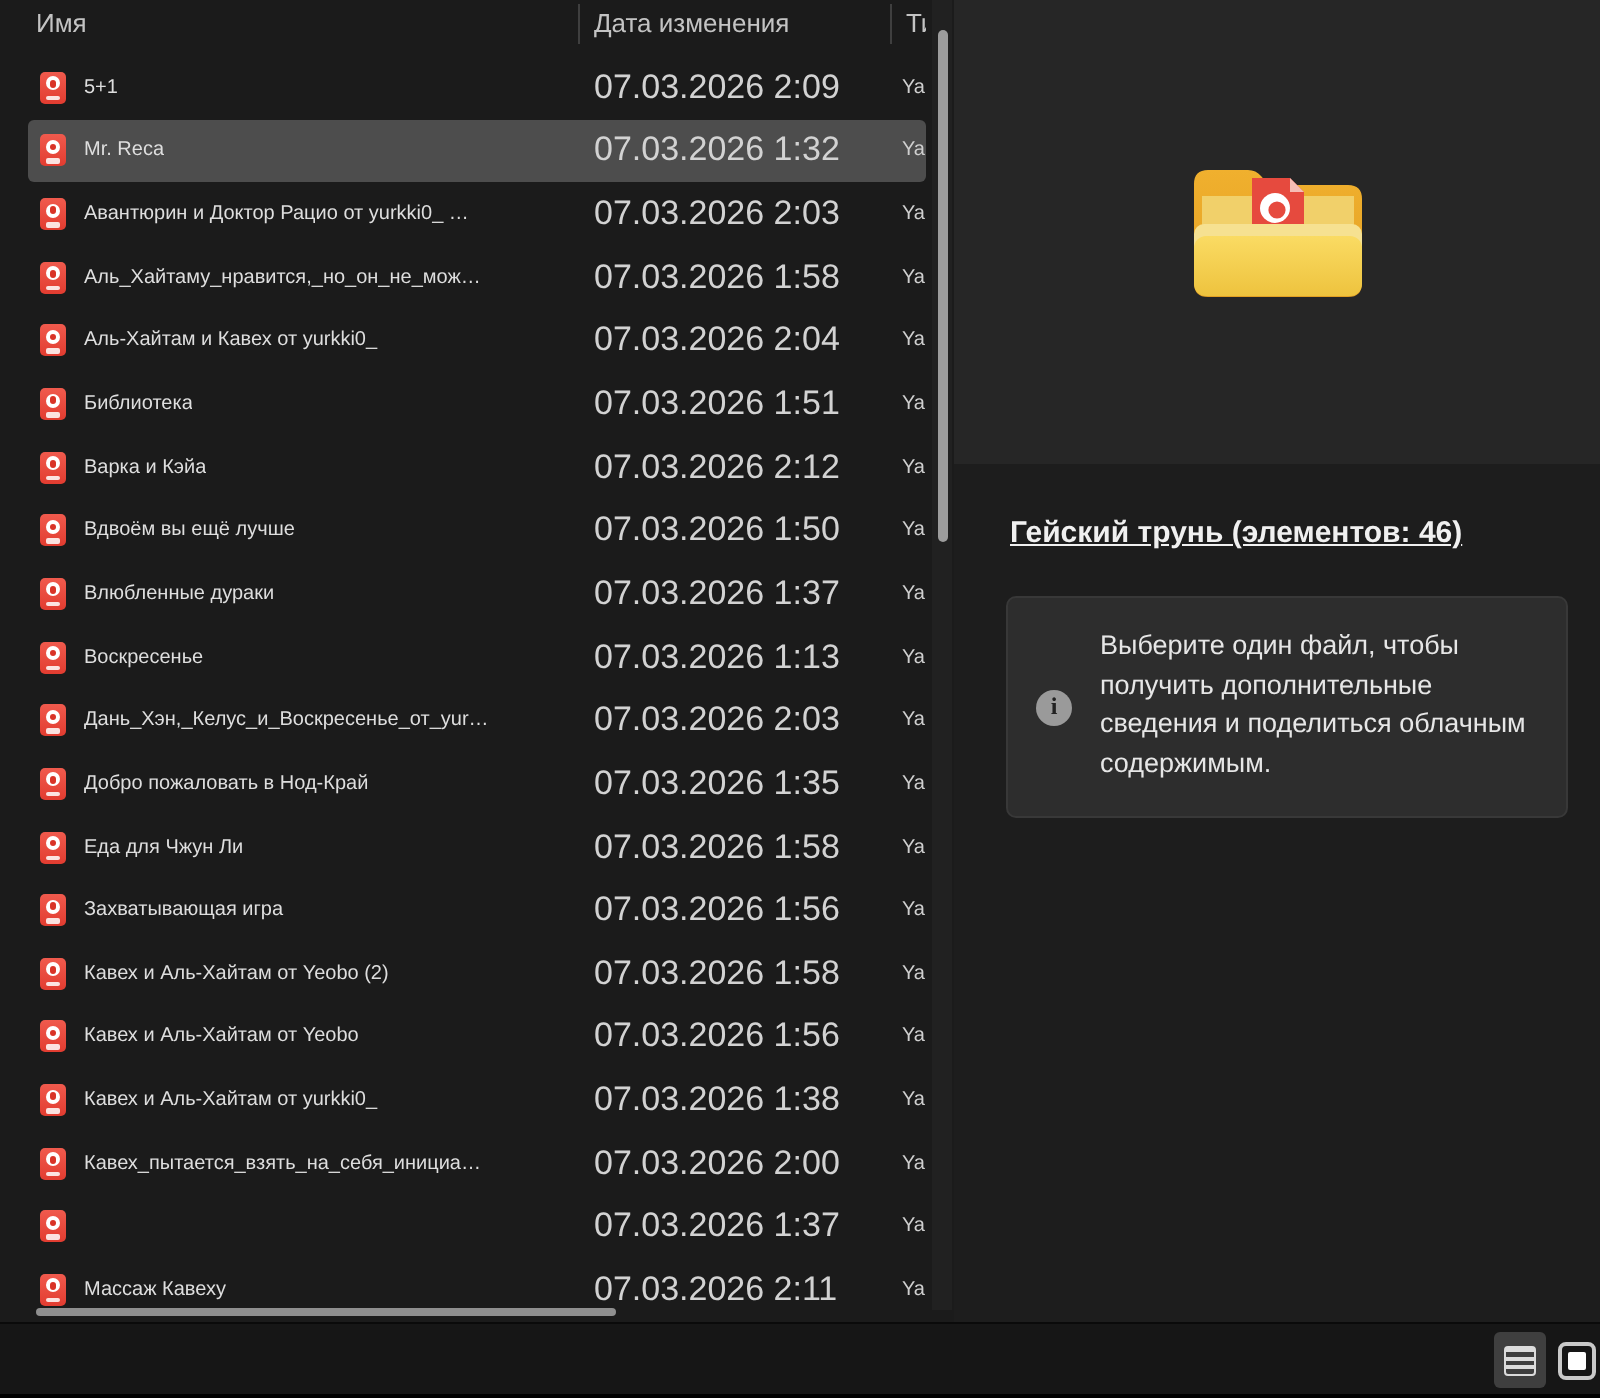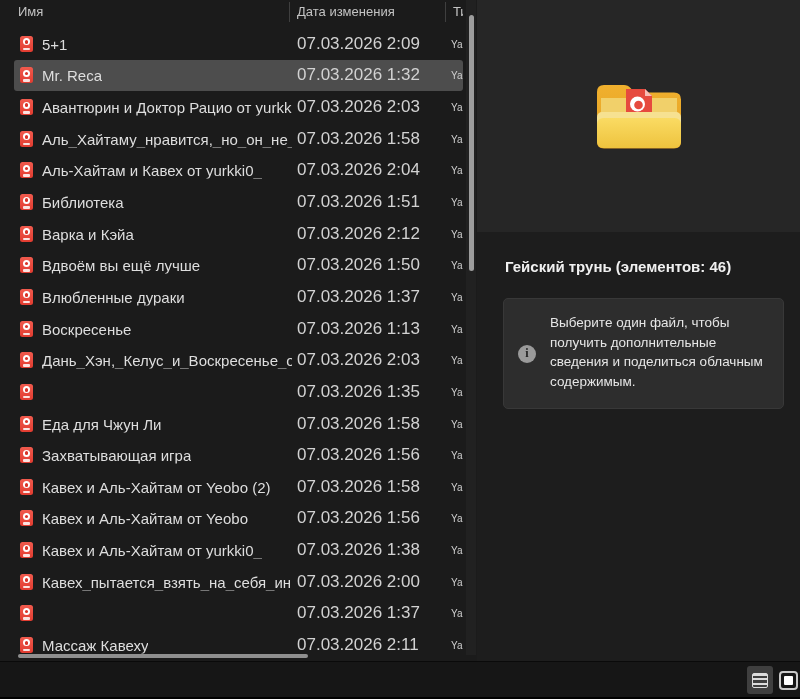--- a/index.html
+++ b/index.html
@@ -21,7 +21,7 @@
   .row { position:relative; margin-left:14px; width:449px; height:31.65px; border-radius:3px; overflow:hidden; }
   .row.selected { background:#4d4d4d; }
   .row span, .row .file-icon { position:absolute; top:50%; transform:translateY(-50%); }
-  .cell-name { left:28px; font-size:15px; color:#dedede; white-space:nowrap; max-width:250px; overflow:hidden; }
+  .cell-name { left:28px; font-size:10px; color:#dedede; white-space:nowrap; max-width:250px; overflow:hidden; }
   .cell-date { left:283px; font-size:17px; color:#d2d2d2; white-space:nowrap; }
   .cell-type { left:437px; font-size:10px; color:#cfcfcf; white-space:nowrap; width:14px; overflow:hidden; }
 

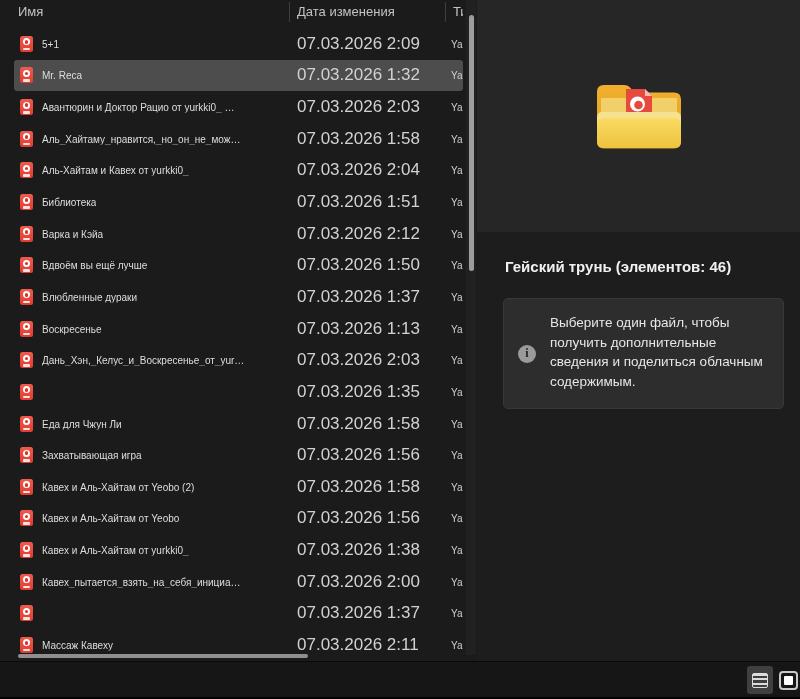--- a/index.html
+++ b/index.html
@@ -39,7 +39,7 @@
   .details-pane { position:absolute; left:477px; top:0; width:323px; height:662px; background:#1d1d1d; }
   .preview { position:absolute; left:0; top:0; width:323px; height:232px; background:#262626; display:flex; align-items:center; justify-content:center; }
   .pane-lower { position:absolute; left:0; top:232px; width:323px; height:430px; background:#1d1d1d; }
-  .pane-title { position:absolute; left:28px; top:26px; font-size:15px; font-weight:700; color:#f0f0f0; white-space:nowrap; }
+  .pane-title { position:absolute; left:28px; top:26px; font-size:15px; font-weight:700; color:#f0f0f0; white-space:nowrap;text-decoration:underline; }
   .info-card { position:absolute; left:26px; top:66px; width:281px; height:111px; background:#2d2d2d; border:1px solid #383838; border-radius:5px; }
   .info-icon { position:absolute; left:14px; top:50%; transform:translateY(-50%); width:18px; height:18px; background:#9a9a9a; border-radius:50%;
                display:flex; align-items:center; justify-content:center; color:#222; font-size:12px; font-weight:700; font-family:"Liberation Serif", serif; }

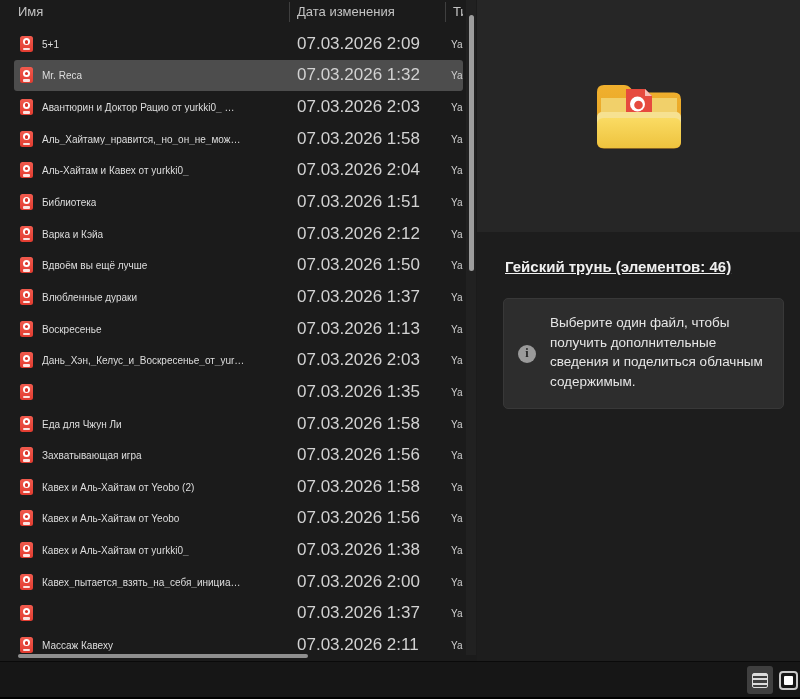--- a/index.html
+++ b/index.html
@@ -176,6 +176,7 @@
     <div class="file-icon">
             <i class="doc-label"></i>
           </div>
+    <span class="cell-name">Добро пожаловать в Нод-Край</span>
     <span class="cell-date">07.03.2026 1:35</span>
     <span class="cell-type">Ya</span>
   </div>

